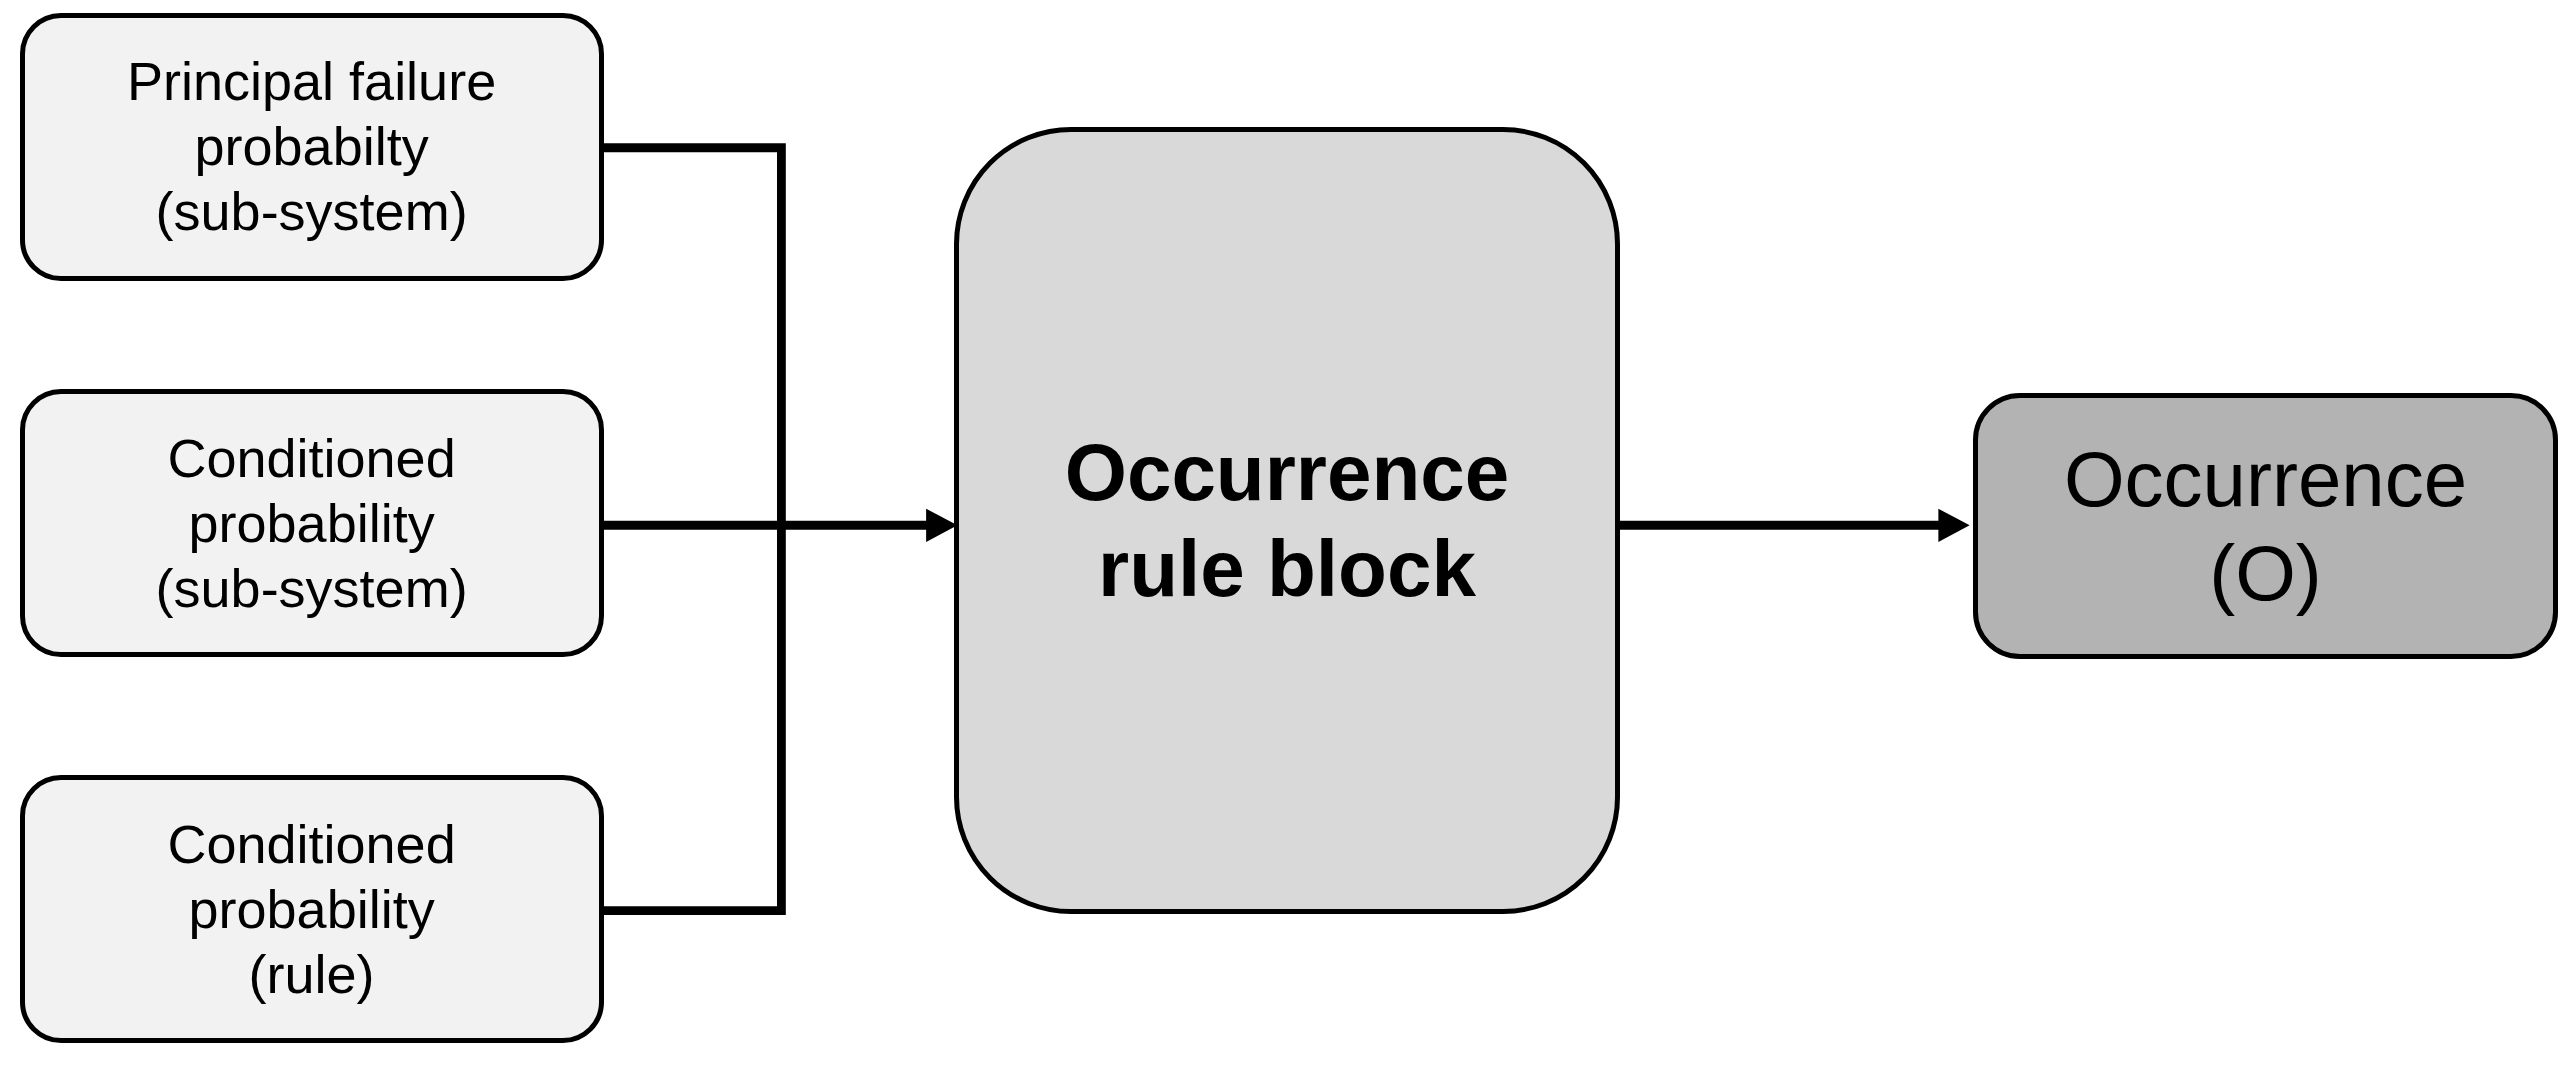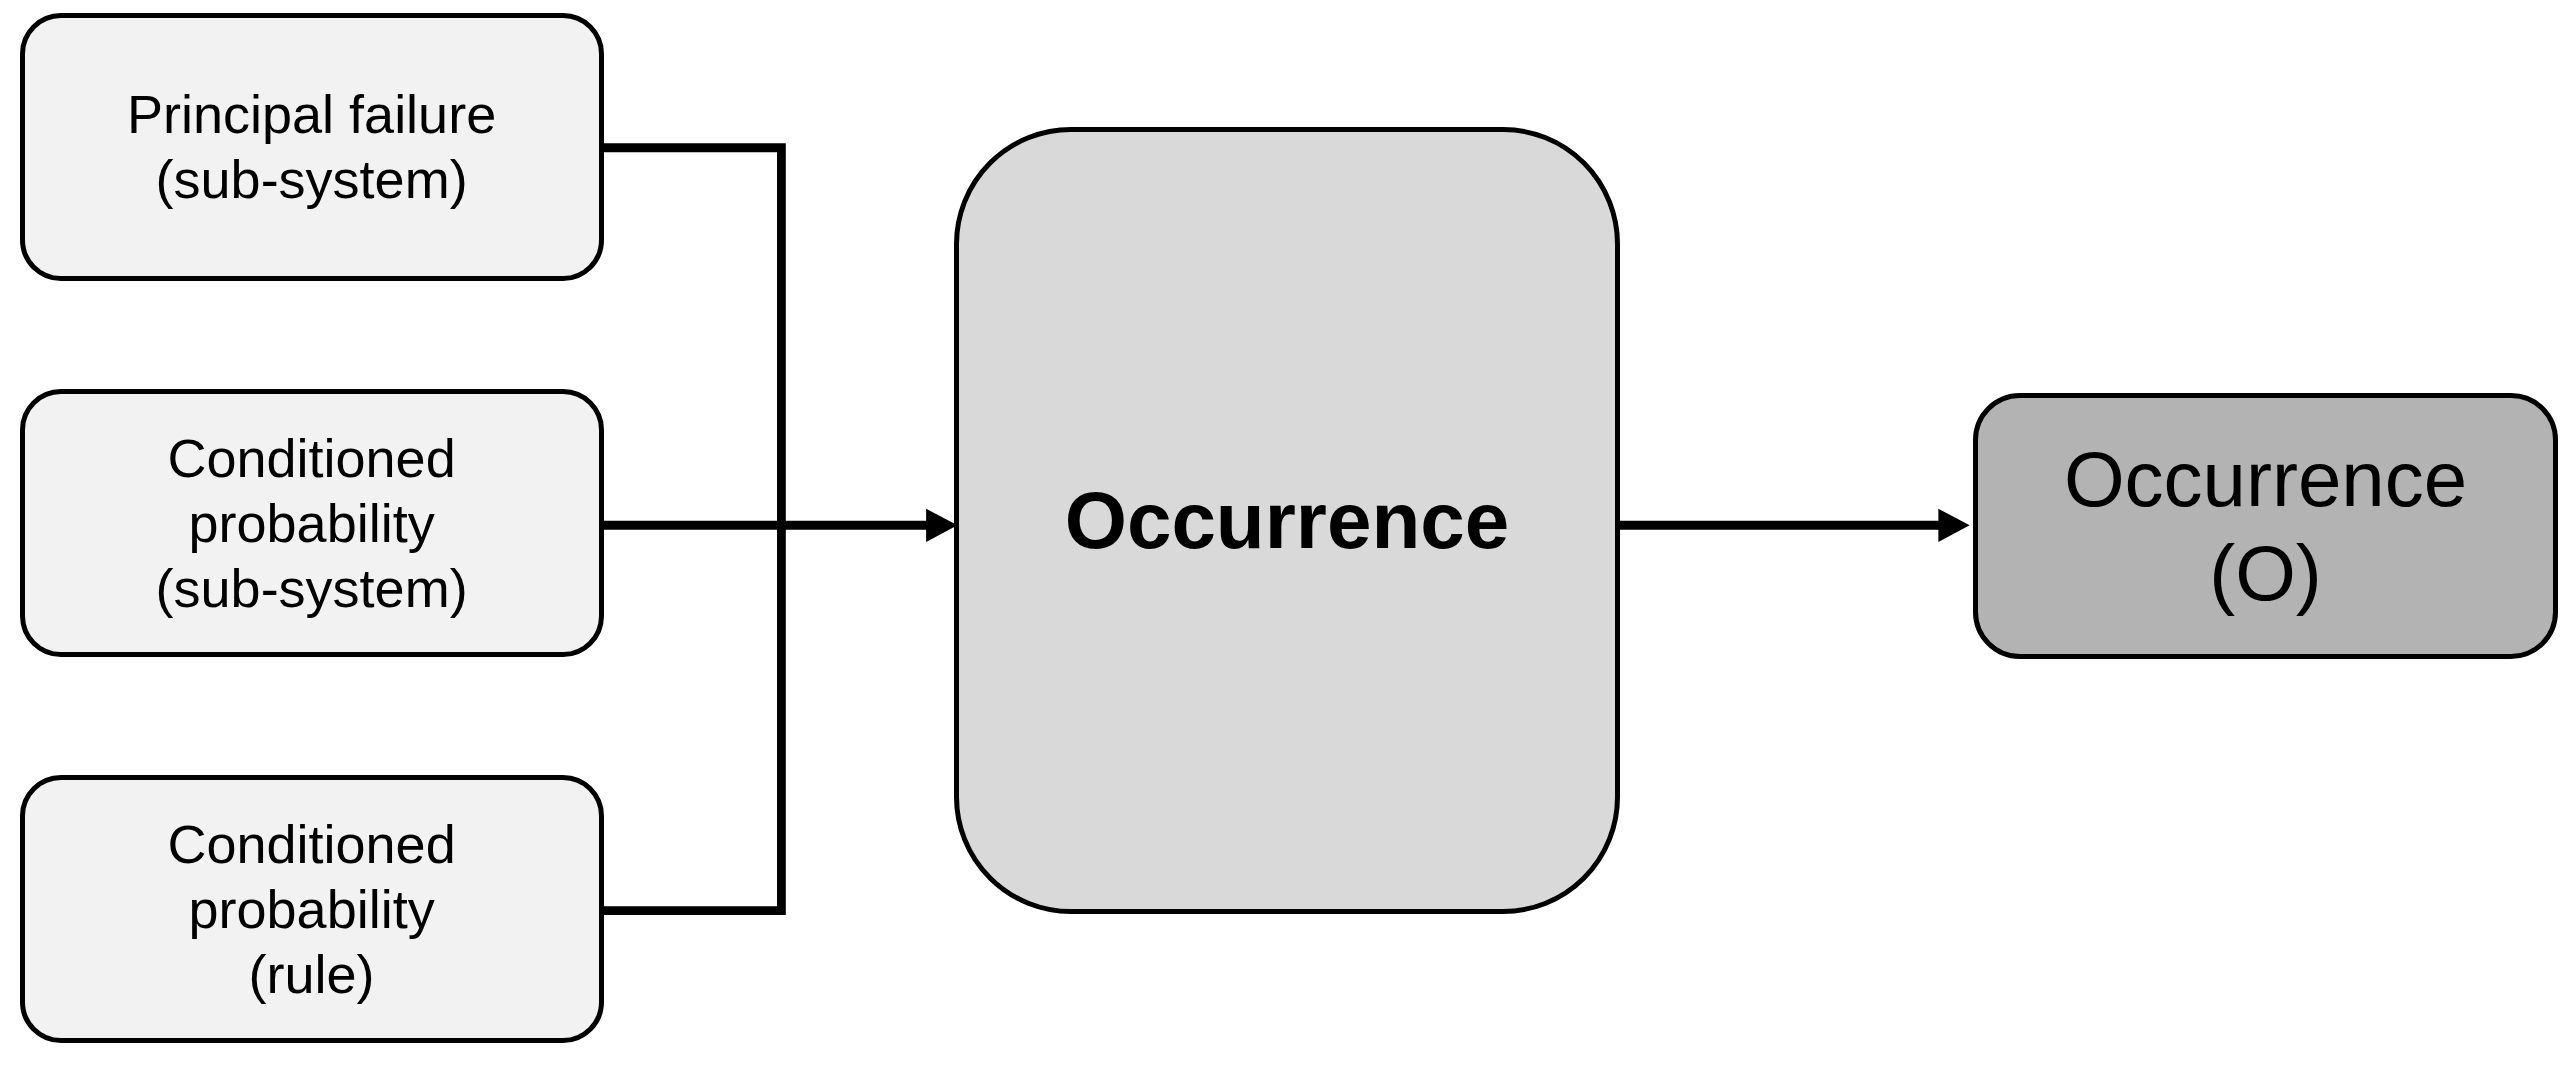--- a/index.html
+++ b/index.html
@@ -99,6 +99,7 @@
 
   <div class="node input-node" id="input-node-1">
     <span class="tline">Principal failure</span>
+    <span class="tline">probabilty</span>
     <span class="tline">(sub-system)</span>
   </div>
 

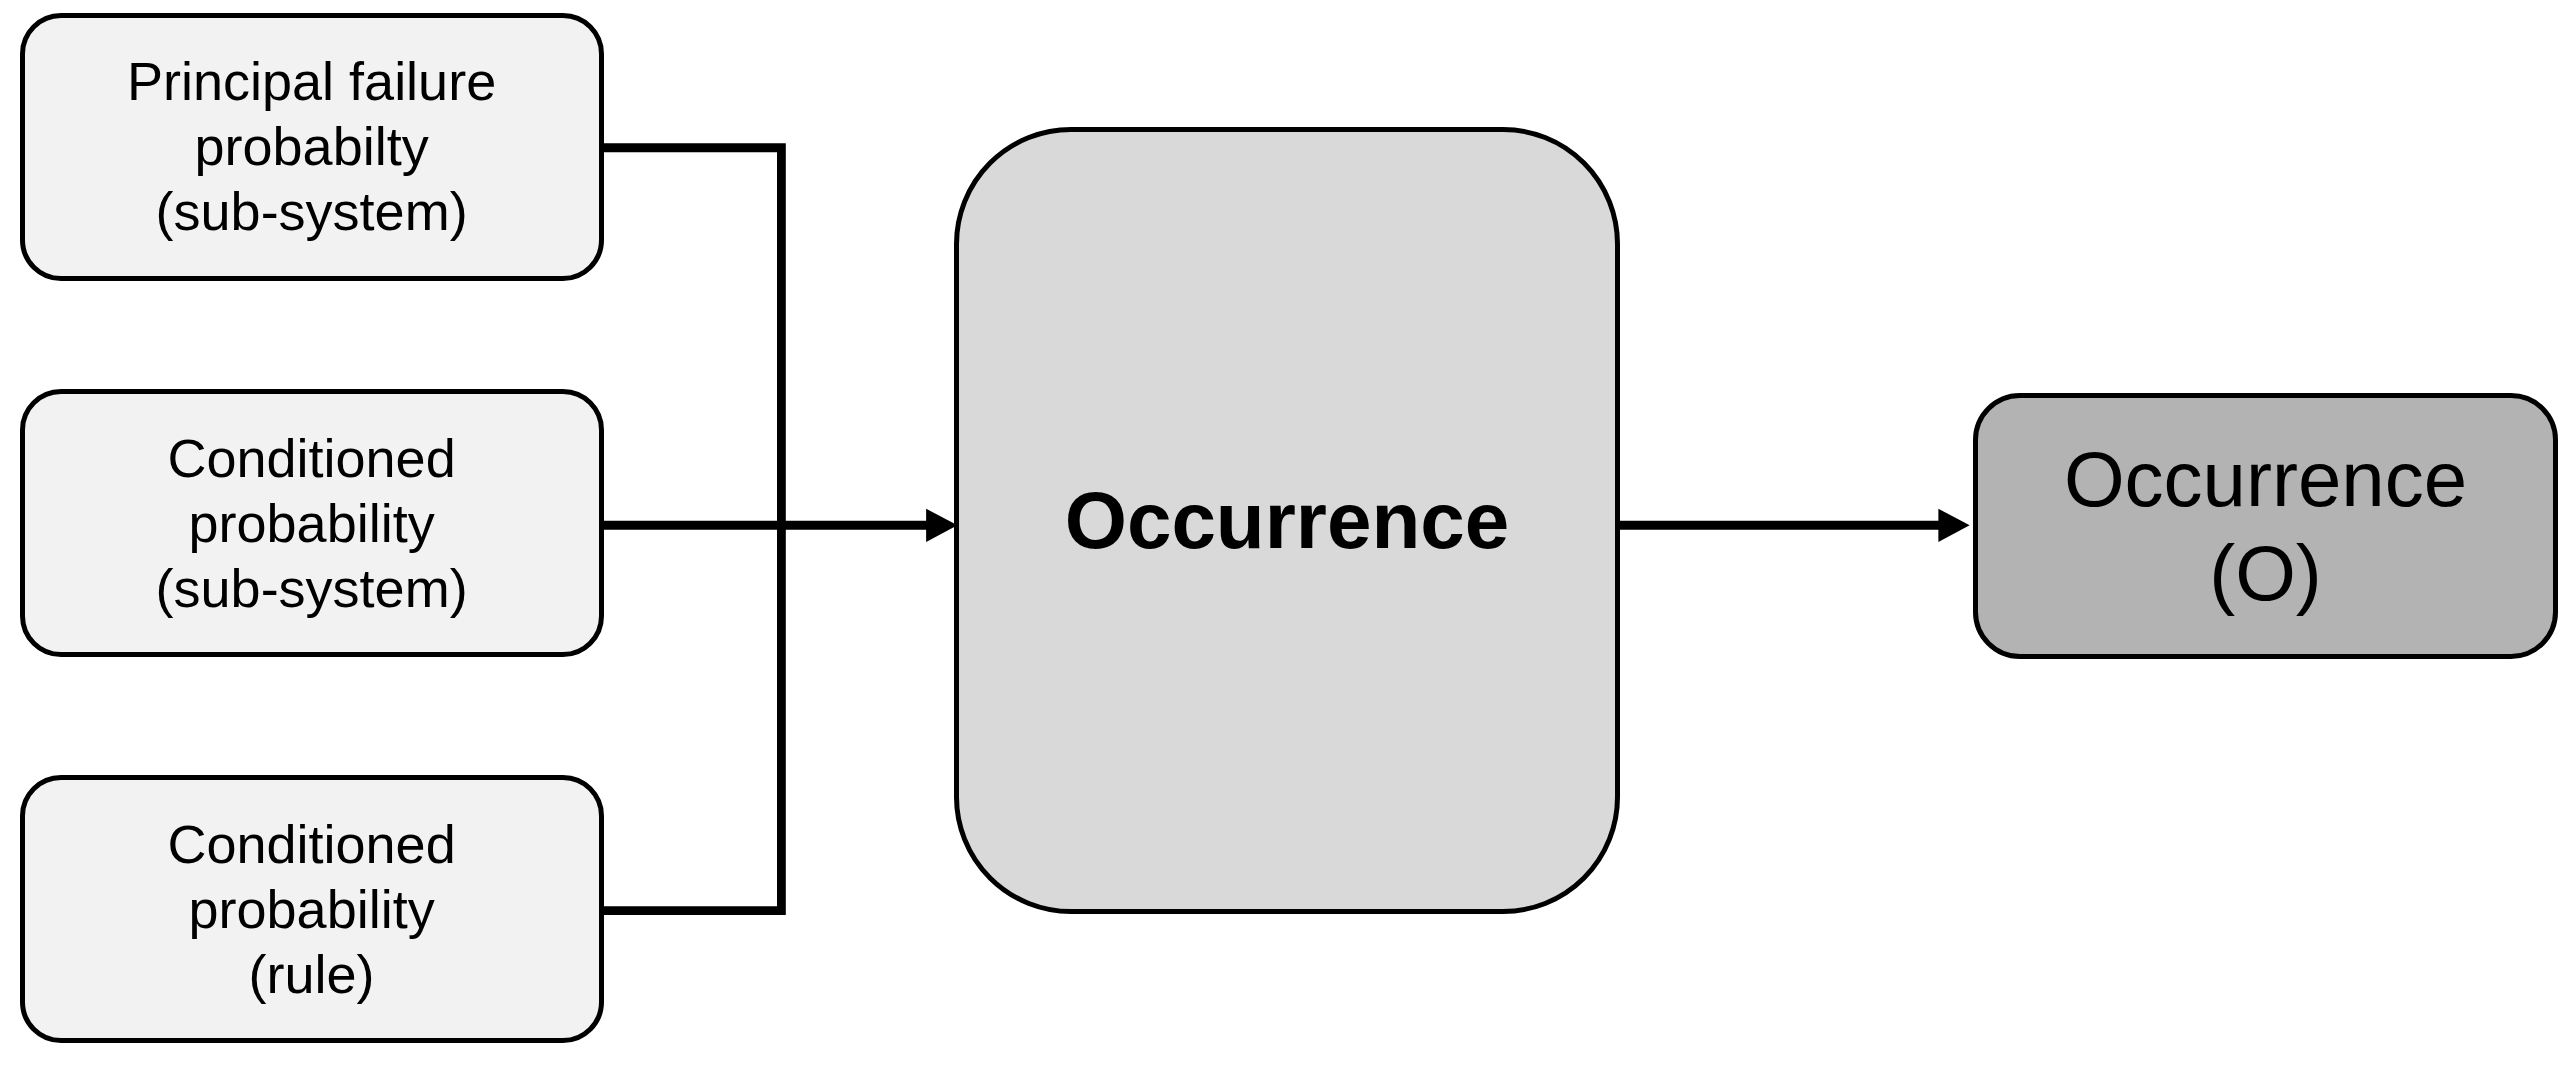--- a/index.html
+++ b/index.html
@@ -117,6 +117,7 @@
 
   <div class="node process-node">
     <span class="tline">Occurrence</span>
+    <span class="tline">rule block</span>
   </div>
 
   <div class="node output-node">

